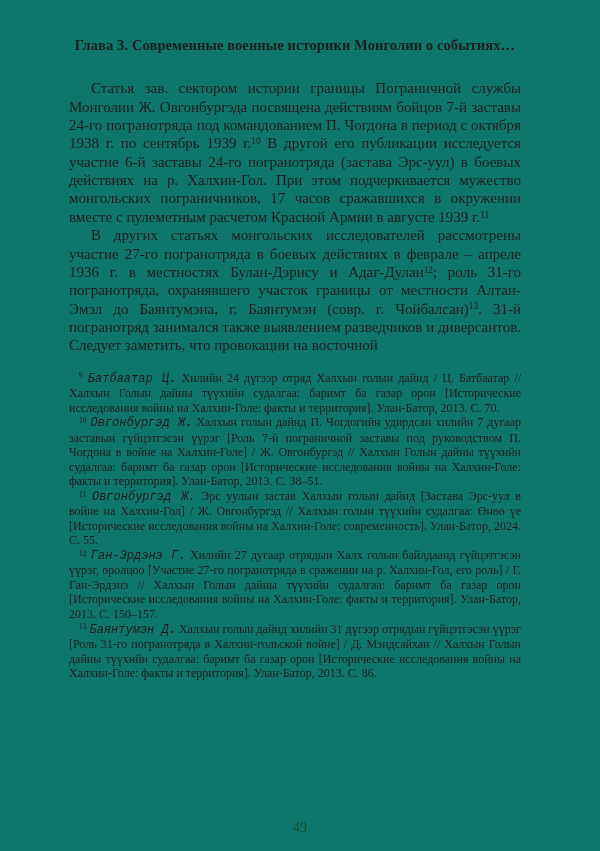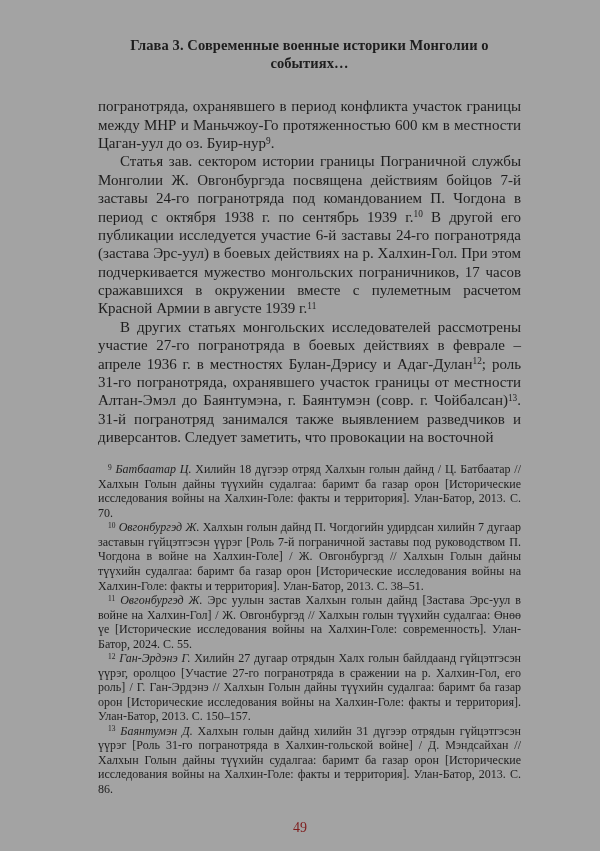--- a/index.html
+++ b/index.html
@@ -14,9 +14,9 @@
   .page {
     position: absolute;
     inset: 0;
-    padding: 36px 79px 0 98px;
+    padding: 36px 79px 0 69px;
     overflow: hidden;
-    background: #a3a3a3;
+    background: #0f766e;
   }
   .running-header {
     text-align: center;

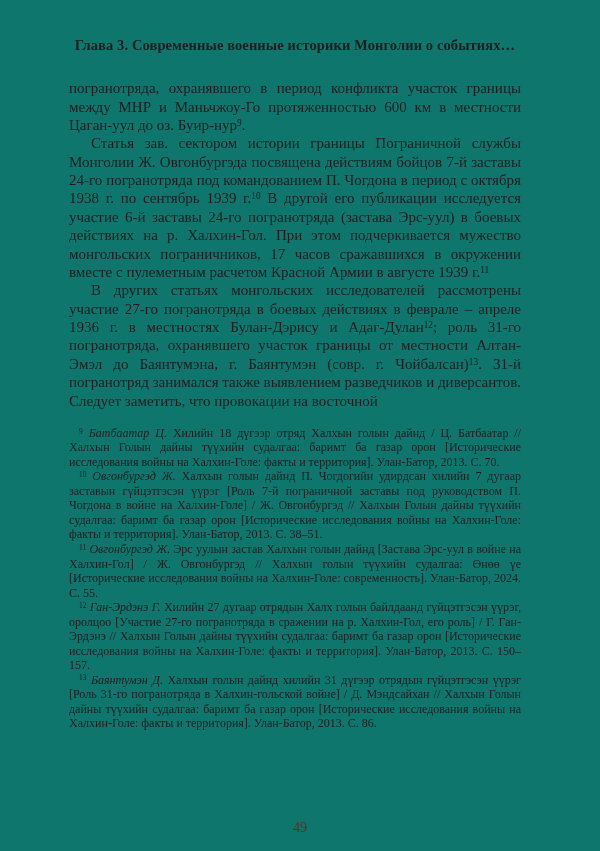--- a/index.html
+++ b/index.html
@@ -68,7 +68,6 @@
 
   <div class="body-text">
 
-    <p class="para no-indent"><span>погранотряда, охранявшего в период конфликта участок границы между МНР и Маньчжоу-Го протяженностью 600 км в местности Цаган-уул до оз. Буир-нур</span><sup class="fnref">9</sup><span>.</span></p>
 
     <p class="para"><span>Статья зав. сектором истории границы Пограничной службы Монголии Ж. Овгонбургэда посвящена действиям бойцов 7-й заставы 24-го погранотряда под командованием П. Чогдона в период с октября 1938 г. по сентябрь 1939 г.</span><sup class="fnref">10</sup><span> В другой его публикации исследуется участие 6-й заставы 24-го погранотряда (застава Эрс-уул) в боевых действиях на р. Халхин-Гол. При этом подчеркивается мужество монгольских пограничников, 17 часов сражавшихся в окружении вместе с пулеметным расчетом Красной Армии в августе 1939 г.</span><sup class="fnref">11</sup></p>
 

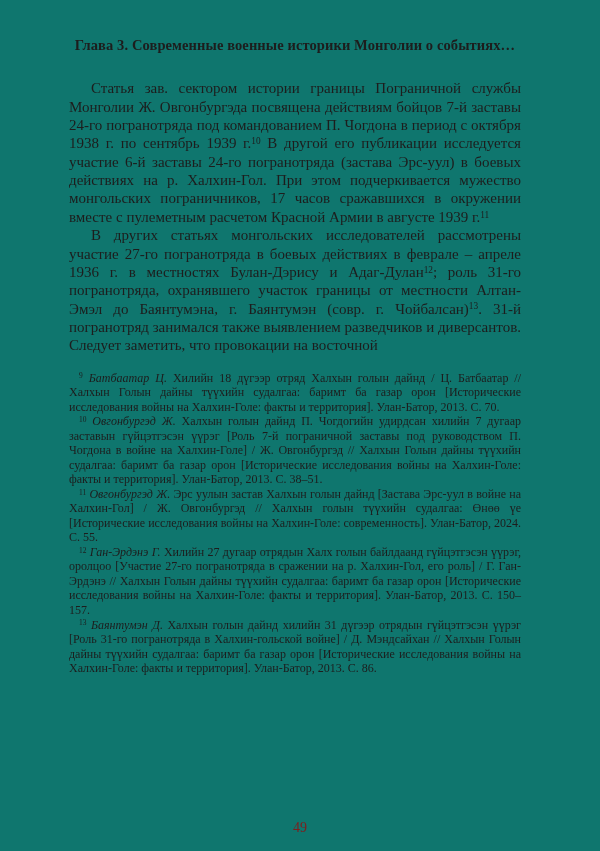--- a/index.html
+++ b/index.html
@@ -47,7 +47,7 @@
     text-align: justify;
     text-indent: 10px;
   }
-  .footnote .i { font-style: italic; }
+  .footnote .i { font-style: italic; font-family: Liberation Mono, monospace; }
   .page-number {
     position: absolute;
     bottom: 15px;

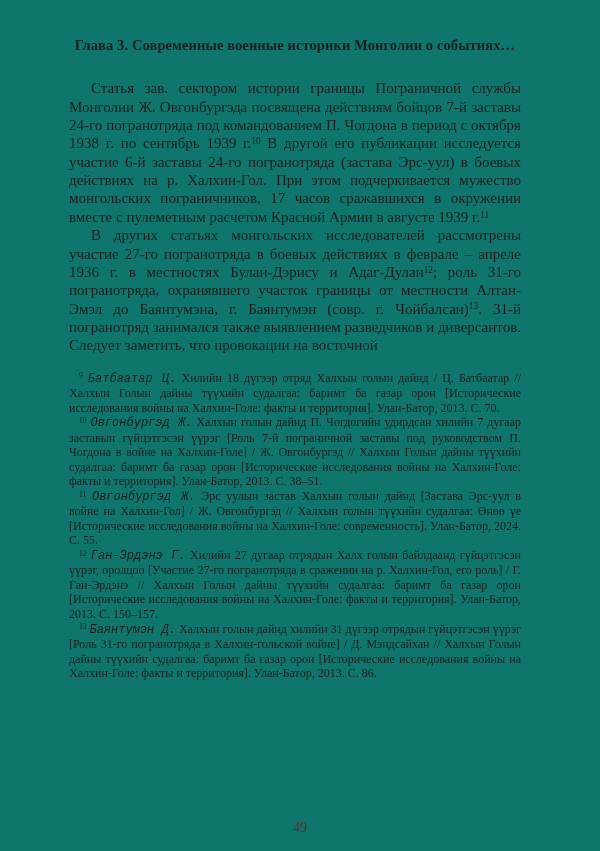--- a/index.html
+++ b/index.html
@@ -77,7 +77,7 @@
 
   <div class="footnotes">
 
-    <p class="footnote"><sup class="fnref">9</sup> <span class="i">Батбаатар Ц.</span> <span>Хилийн 18 дүгээр отряд Халхын голын дайнд / Ц. Батбаатар // Халхын Голын дайны түүхийн судалгаа: баримт ба газар орон [Исторические исследования войны на Халхин-Голе: факты и территория]. Улан-Батор, 2013. С. 70.</span></p>
+    <p class="footnote"><sup class="fnref">9</sup> <span class="i">Батбаатар Ц.</span> <span>Хилийн 24 дүгээр отряд Халхын голын дайнд / Ц. Батбаатар // Халхын Голын дайны түүхийн судалгаа: баримт ба газар орон [Исторические исследования войны на Халхин-Голе: факты и территория]. Улан-Батор, 2013. С. 70.</span></p>
 
     <p class="footnote"><sup class="fnref">10</sup> <span class="i">Овгонбургэд Ж.</span> <span>Халхын голын дайнд П. Чогдогийн удирдсан хилийн 7 дугаар заставын гүйцэтгэсэн үүрэг [Роль 7-й пограничной заставы под руководством П. Чогдона в войне на Халхин-Голе] / Ж. Овгонбургэд // Халхын Голын дайны түүхийн судалгаа: баримт ба газар орон [Исторические исследования войны на Халхин-Голе: факты и территория]. Улан-Батор, 2013. С. 38–51.</span></p>
 

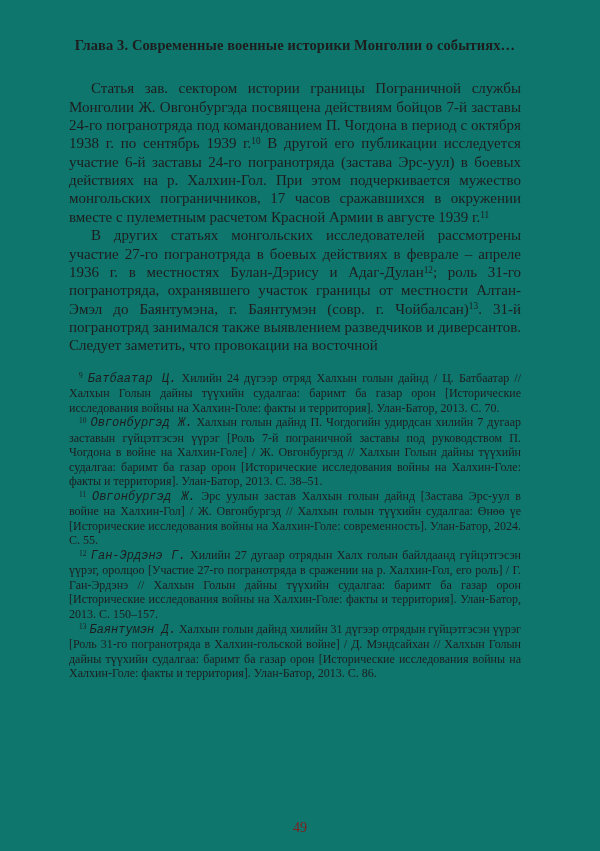--- a/index.html
+++ b/index.html
@@ -55,7 +55,7 @@
     right: 0;
     text-align: center;
     font-size: 14px;
-    color: #7f1d1d;
+    color: #14532d;
     background: transparent;
   }
 </style>

